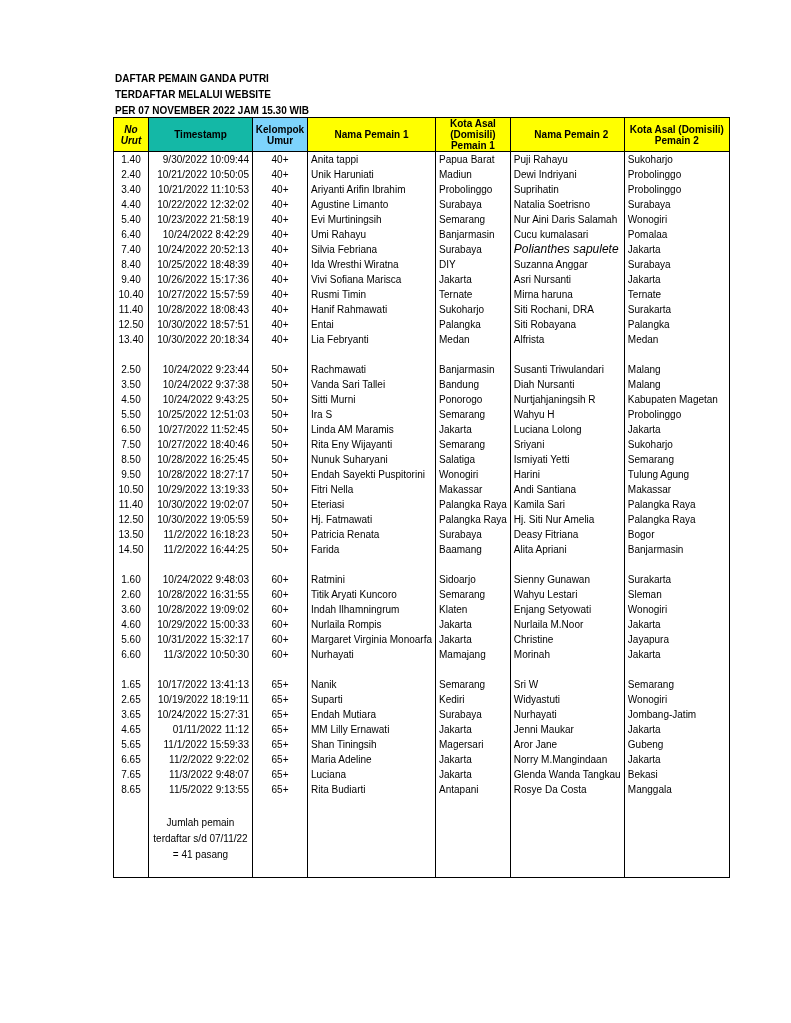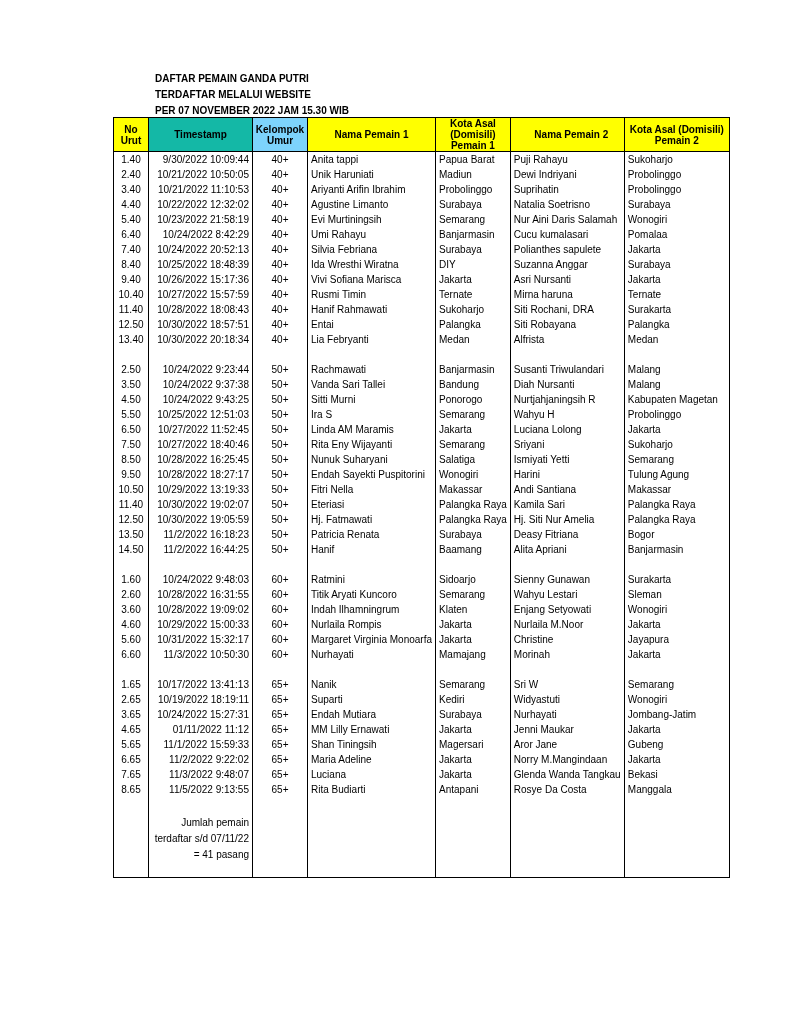--- a/index.html
+++ b/index.html
@@ -5,7 +5,7 @@
   html, body { margin:0; padding:0; background:#ffffff; }
   body { width:791px; height:1023px; position:relative; font-family:"Liberation Sans", sans-serif; color:#000; }
   .titles { position:absolute; left:115px; top:71px; font-weight:bold; font-size:10px; line-height:16px; }
-  .titles div { height:16px;margin-left:40px; }
+  .titles div { height:16px; }
   table { position:absolute; left:113px; top:117px; border-collapse:collapse; table-layout:fixed; font-size:10px; }
   th { background:#ffff00; border:1px solid #000; font-weight:bold; text-align:center; line-height:11px; padding:0; height:32px; vertical-align:middle; }
   td { border-left:1px solid #000; border-right:1px solid #000; padding:0 3px; height:15px; line-height:15px; white-space:nowrap; overflow:hidden; }

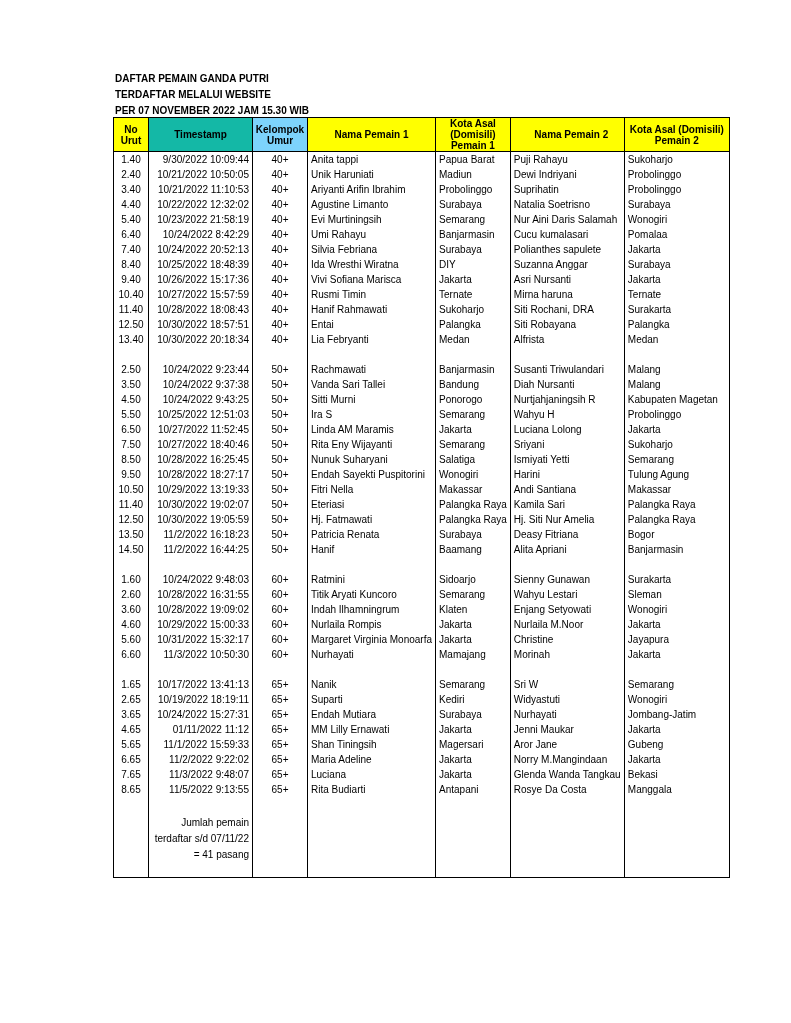--- a/index.html
+++ b/index.html
@@ -37,7 +37,7 @@
   </colgroup>
   <thead>
     <tr id="hdr">
-        <th style="background: rgb(255, 255, 0);"><span>No</span><br><span>Urut</span></th>
+        <th style="background: rgb(255, 255, 0); font-style: italic;"><span>No</span><br><span>Urut</span></th>
         <th style="background: #14b8a6;"><span>Timestamp</span></th>
         <th style="background: #7dd3fc;"><span>Kelompok</span><br><span>Umur</span></th>
         <th style="background: rgb(255, 255, 0);"><span>Nama Pemain 1</span></th>

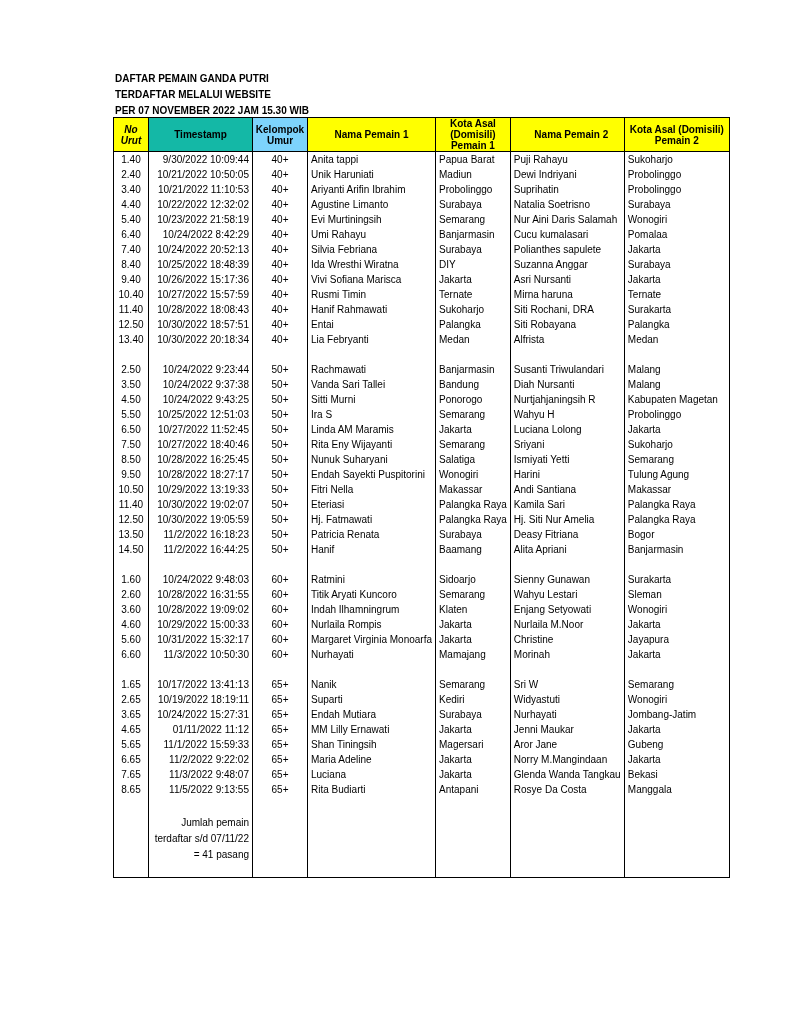--- a/index.html
+++ b/index.html
@@ -14,7 +14,7 @@
   tr.gap td { height:15px; }
   tr.last td { border-bottom:1px solid #000; }
   td.summary { text-align:right; vertical-align:top; line-height:16px; white-space:normal; padding-top:4px;margin-left:28px; }
-  .small { font-size:10px; }
+  .small { font-size:12px;font-style:italic; }
 </style>
 </head>
 <body>

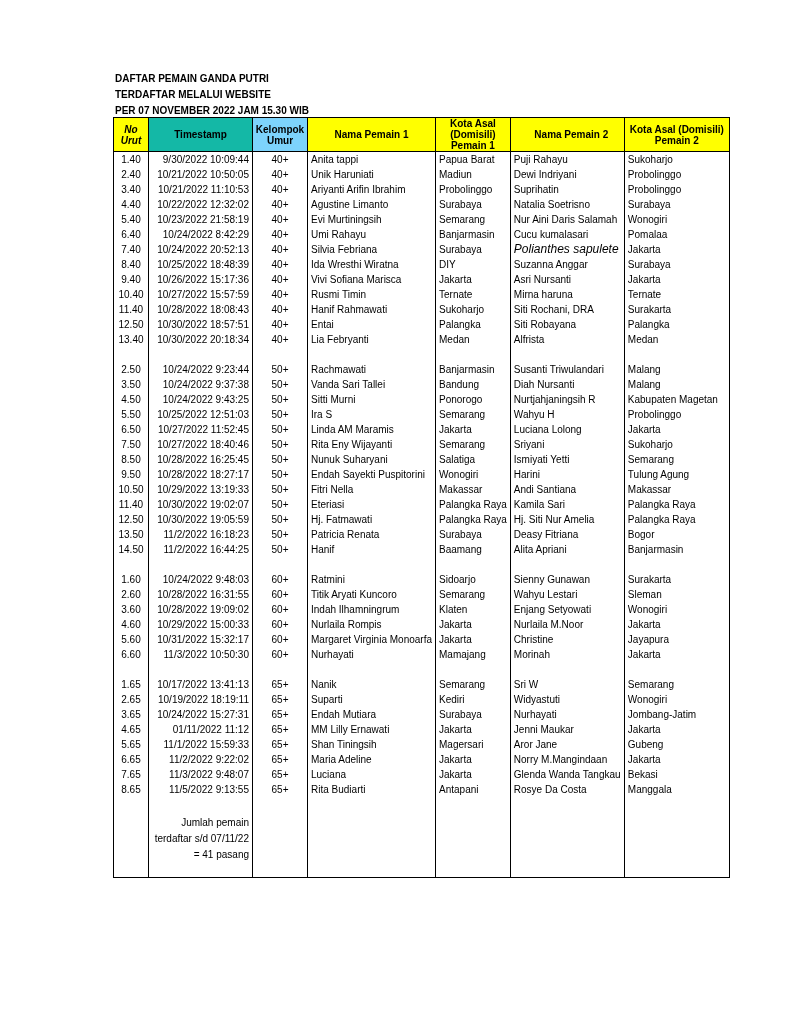--- a/index.html
+++ b/index.html
@@ -285,7 +285,7 @@
         <td class="c">14.50</td>
         <td class="r">11/2/2022 16:44:25</td>
         <td class="c">50+</td>
-        <td class="">Hanif</td>
+        <td class="">Farida</td>
         <td class="">Baamang</td>
         <td class="">Alita Apriani</td>
         <td class="">Banjarmasin</td>

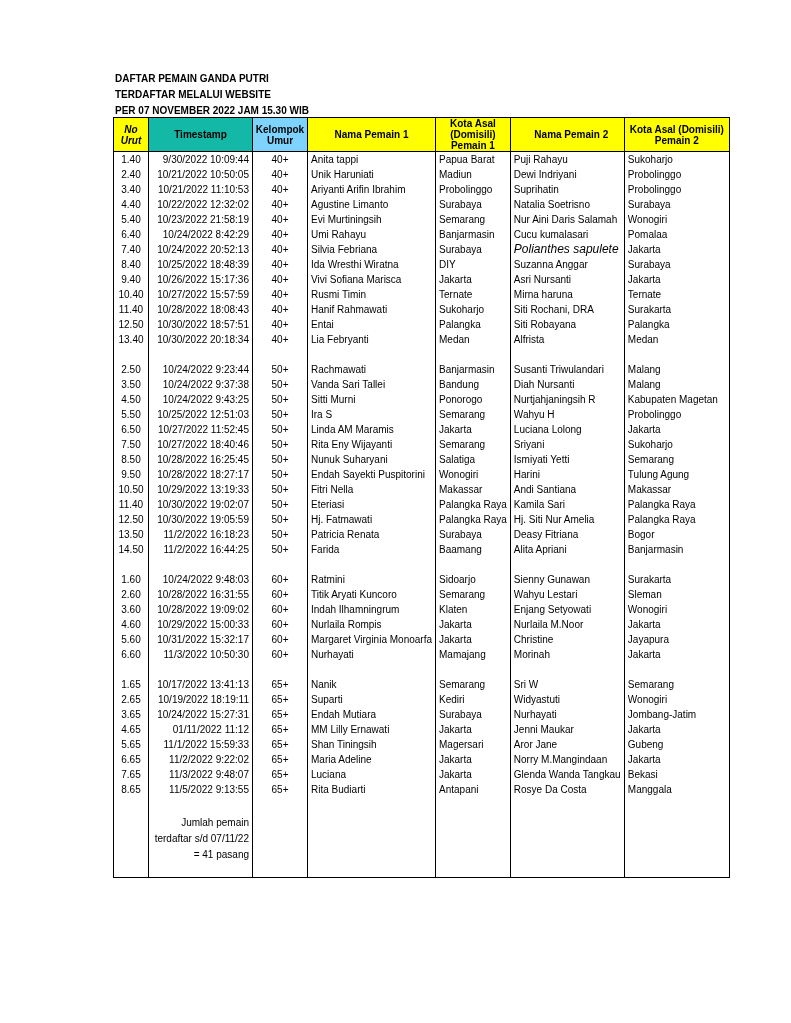--- a/index.html
+++ b/index.html
@@ -13,7 +13,7 @@
   td.r { text-align:right; }
   tr.gap td { height:15px; }
   tr.last td { border-bottom:1px solid #000; }
-  td.summary { text-align:right; vertical-align:top; line-height:16px; white-space:normal; padding-top:4px;margin-left:28px; }
+  td.summary { text-align:center; vertical-align:top; line-height:16px; white-space:normal; padding-top:4px;margin-left:28px; }
   .small { font-size:12px;font-style:italic; }
 </style>
 </head>

